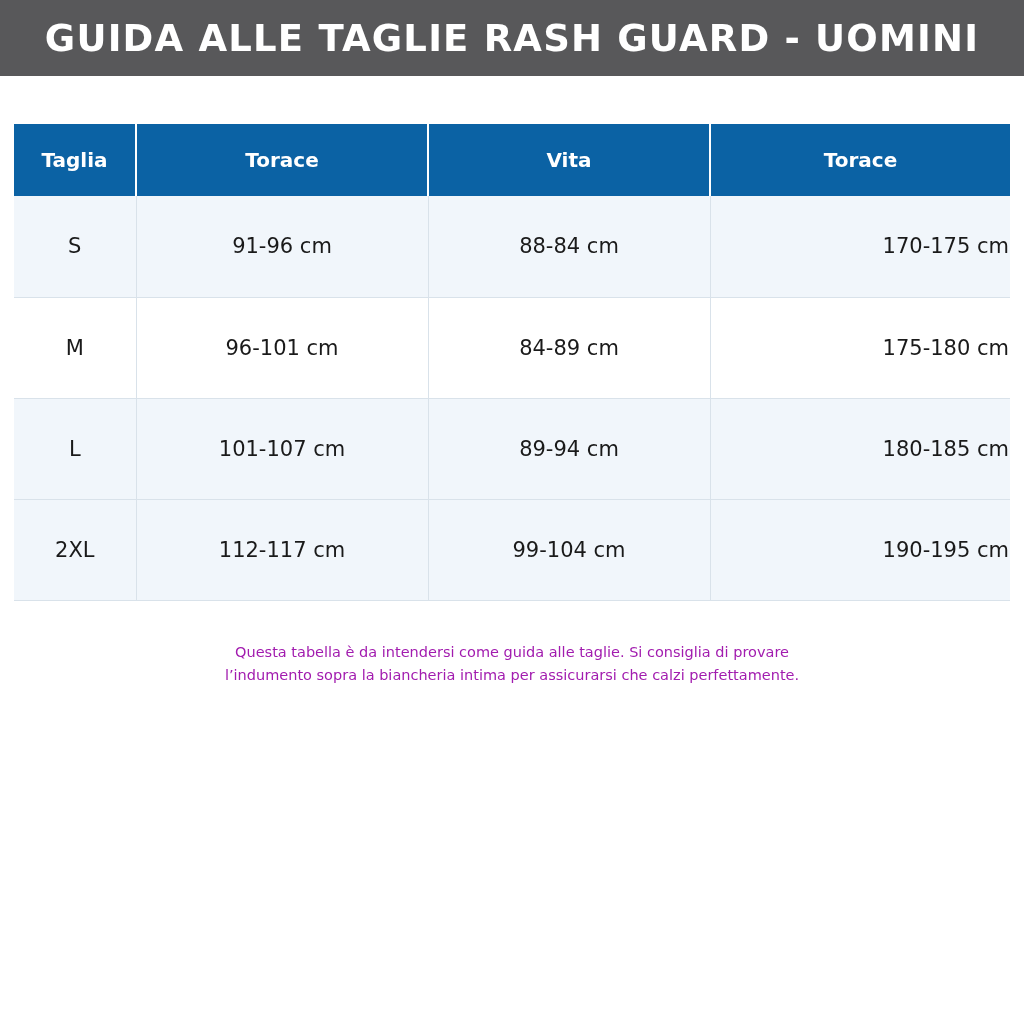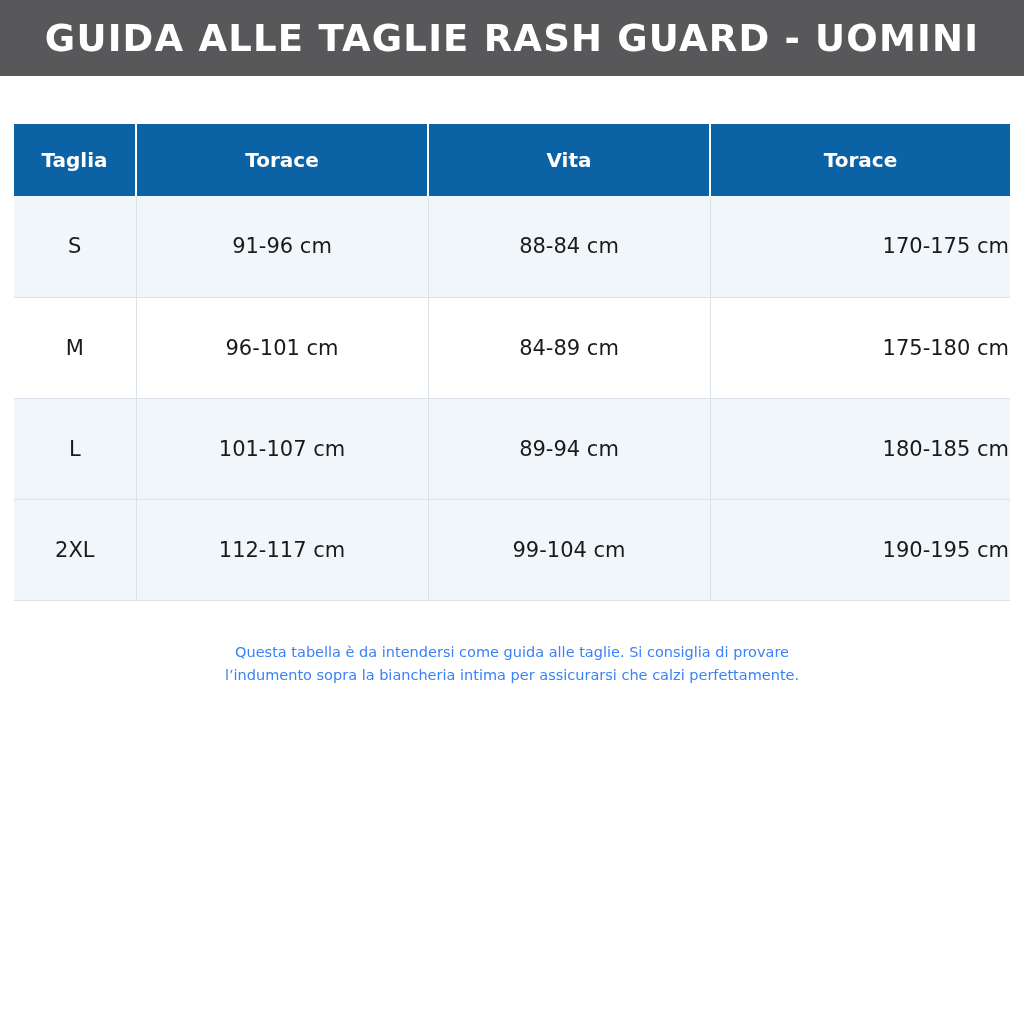--- a/index.html
+++ b/index.html
@@ -92,7 +92,7 @@
   .footnote {
     margin-top: 40px;
     text-align: center;
-    color: #3b82f6;
+    color: #a21caf;
     font-size: 14.5px;
     line-height: 1.65;
     padding: 0 170px;

